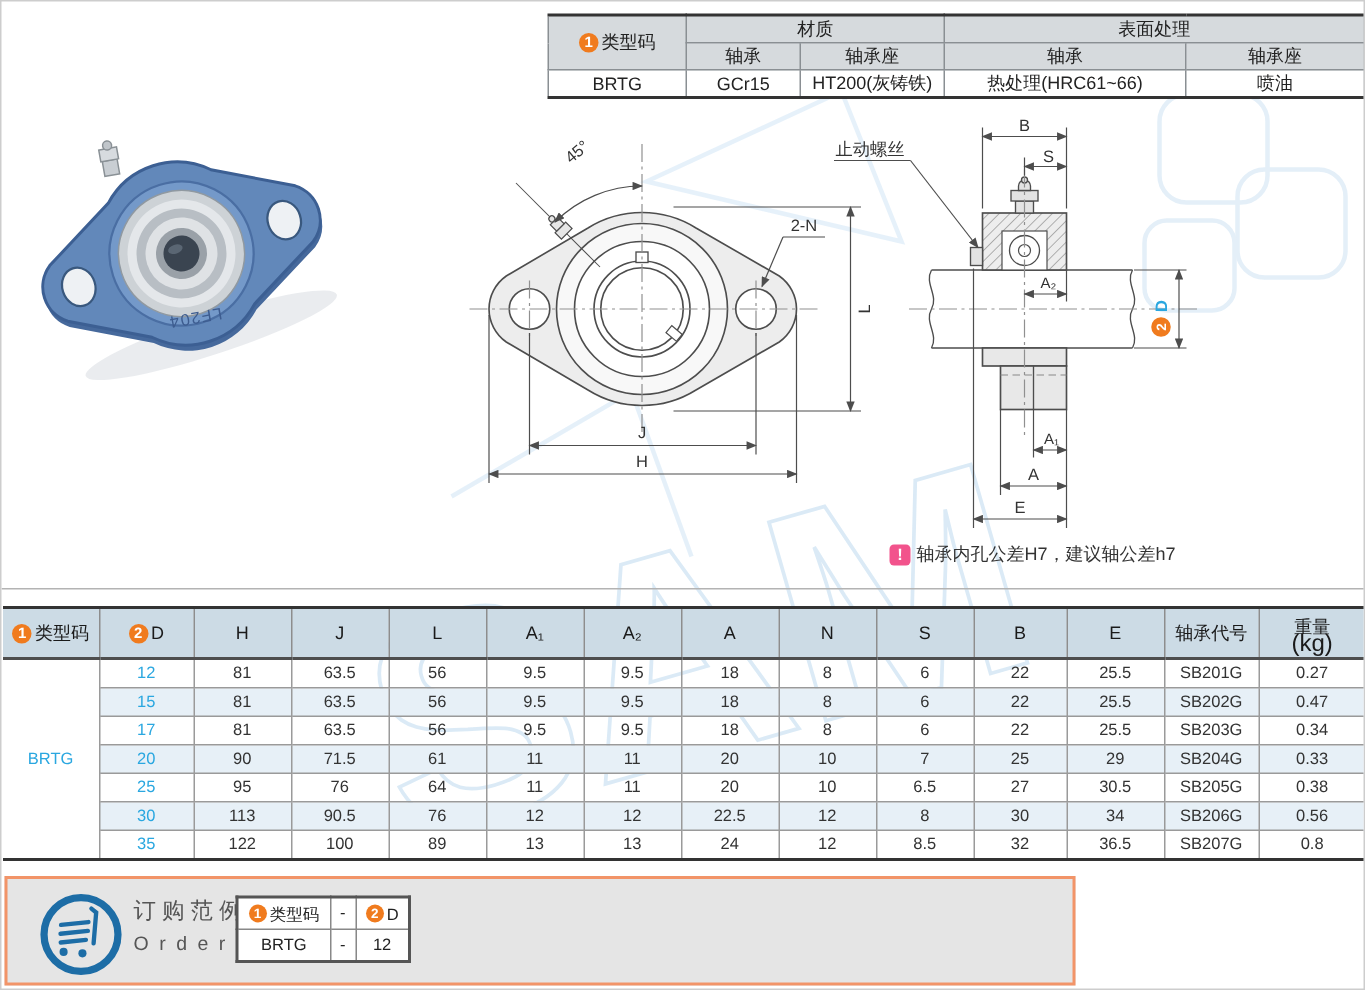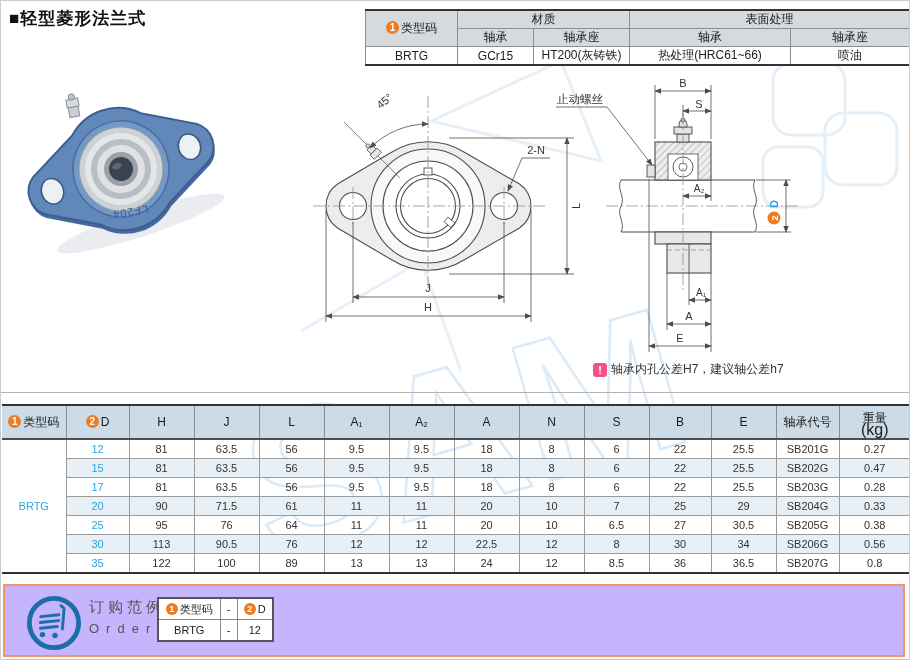--- a/index.html
+++ b/index.html
@@ -69,7 +69,6 @@
     </g>
   </svg>
 
-  <div class="layer title">■轻型菱形法兰式</div>
 
   <svg class="layer" style="left:8px;top:58px;" width="230" height="215" viewBox="0 0 230 215">
     <g transform="translate(112,110) rotate(-18)">

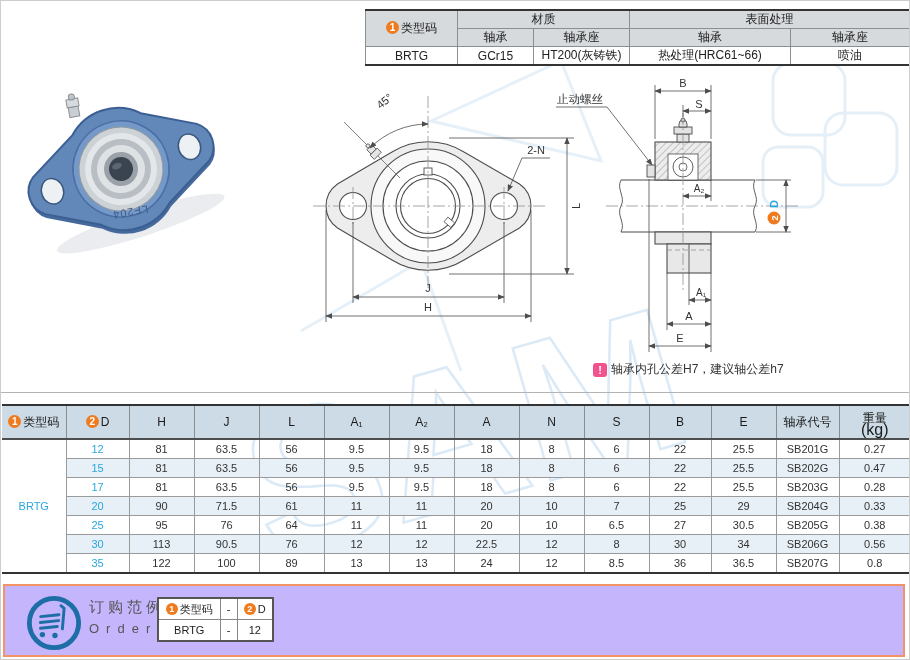--- a/index.html
+++ b/index.html
@@ -353,7 +353,7 @@
           <td>22</td>
           <td>25.5</td>
           <td>SB203G</td>
-          <td>0.28</td>
+          <td>0.34</td>
         </tr>
         <tr class="alt">
           <td class="d-cell">20</td>

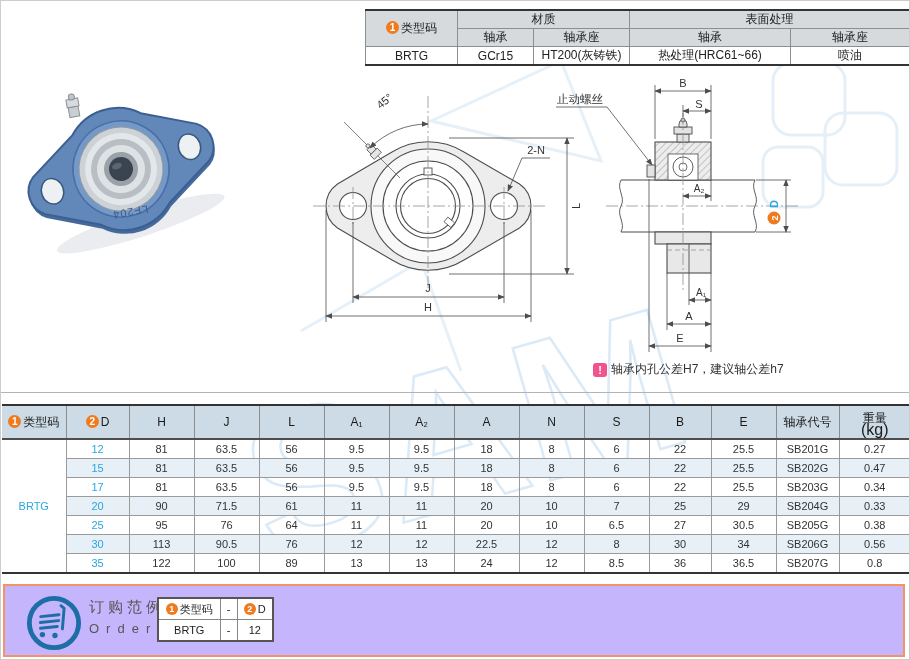--- a/index.html
+++ b/index.html
@@ -410,7 +410,7 @@
           <td>24</td>
           <td>12</td>
           <td>8.5</td>
-          <td>36</td>
+          <td>32</td>
           <td>36.5</td>
           <td>SB207G</td>
           <td>0.8</td>

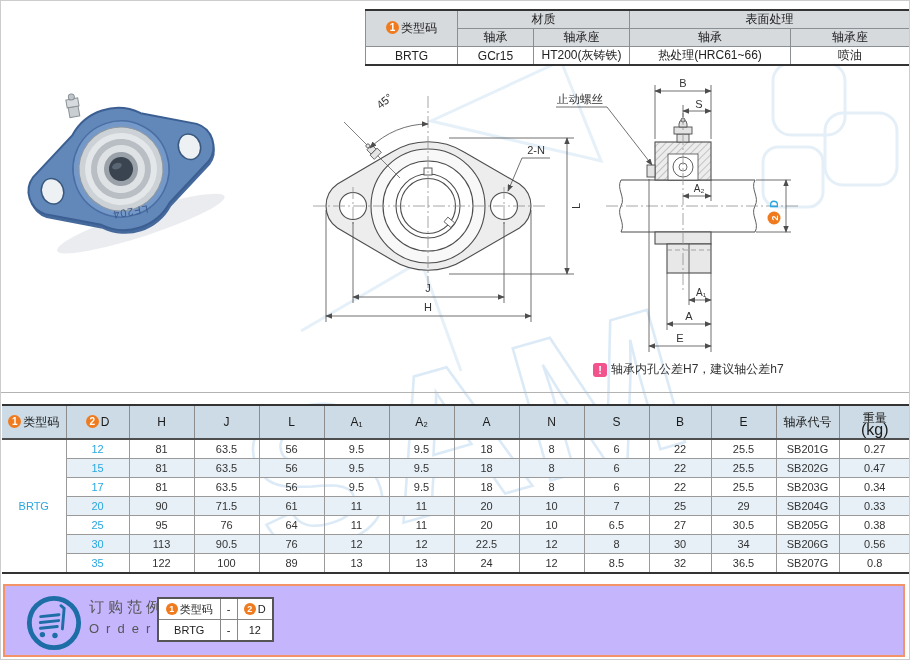--- a/index.html
+++ b/index.html
@@ -43,7 +43,7 @@
   .wt{display:block;font-size:12px;line-height:13px;margin-top:3px;}
 
   
-  .order-box{left:2px;top:583px;width:902px;height:73px;border:2px solid #f29468;box-sizing:border-box;background:#c4b5fd;}
+  .order-box{left:2px;top:583px;width:714px;height:73px;border:2px solid #f29468;box-sizing:border-box;background:#e5e5e5;}
   .cart{position:absolute;left:20px;top:8px;}
   .order-labels{position:absolute;left:84px;top:12px;color:#555;}
   .order-cn{font-size:15px;letter-spacing:4px;}

